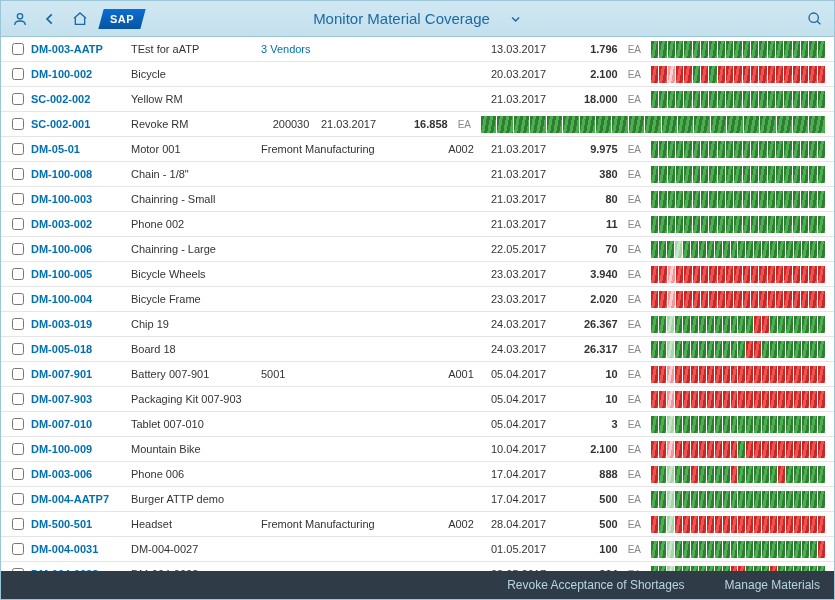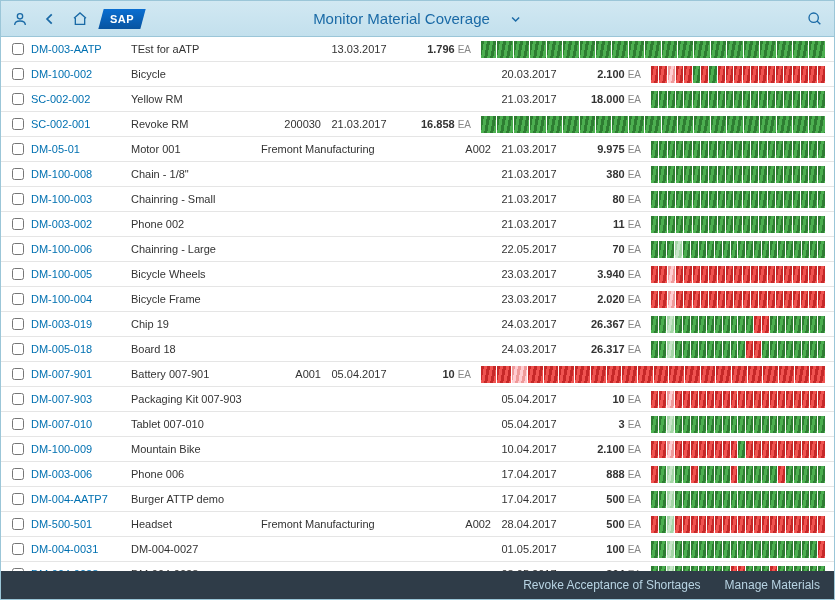--- a/index.html
+++ b/index.html
@@ -16,7 +16,7 @@
 .row{display:flex;align-items:center;height:25px;border-bottom:1px solid #e5e5e5;padding:0 4px;font-size:11px;color:#333}
 .col-check{width:26px;display:flex;justify-content:center}
 .col-check input{width:12px;height:12px}
-.col-id{width:100px;color:#0070b1;font-weight:normal}
+.col-id{width:100px;color:#0070b1;font-weight:bold}
 .col-id a{color:#0070b1;text-decoration:none}
 .col-desc{width:130px;white-space:nowrap;overflow:hidden}
 .col-vendor{width:170px;color:#333;white-space:nowrap;overflow:hidden}

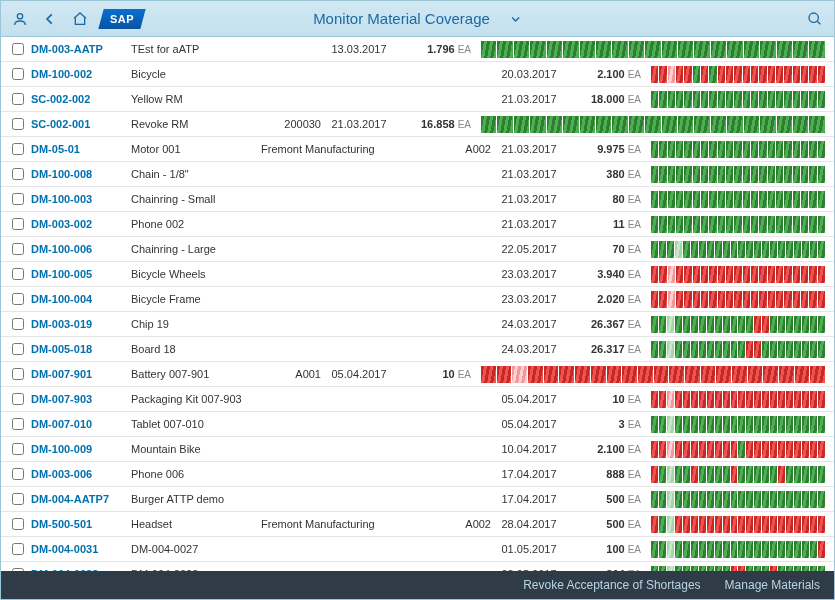--- a/index.html
+++ b/index.html
@@ -89,6 +89,7 @@
         </div>
         <div class="col-id"><a href="#">DM-003-AATP</a></div>
         <div class="col-desc">TEst for aATP</div>
+        <div class="col-vendor link">3 Vendors</div>
         <div class="col-code"></div>
         <div class="col-date">13.03.2017</div>
         <div class="col-qty"><span class="num">1.796</span><span class="unit">EA</span></div>

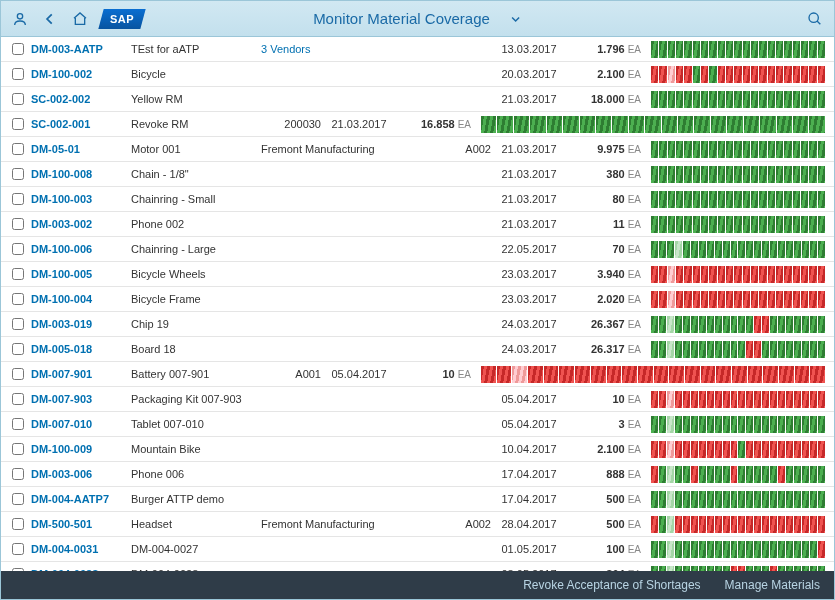--- a/index.html
+++ b/index.html
@@ -22,7 +22,7 @@
 .col-vendor{width:170px;color:#333;white-space:nowrap;overflow:hidden}
 .col-vendor.link{color:#0070b1}
 .col-code{width:60px;text-align:right}
-.col-date{width:76px;text-align:center}
+.col-date{width:76px;text-align:left}
 .col-qty{width:74px;text-align:right}
 .col-qty .num{font-weight:bold;color:#333}
 .col-qty .unit{color:#888;font-size:10px;margin-left:3px}

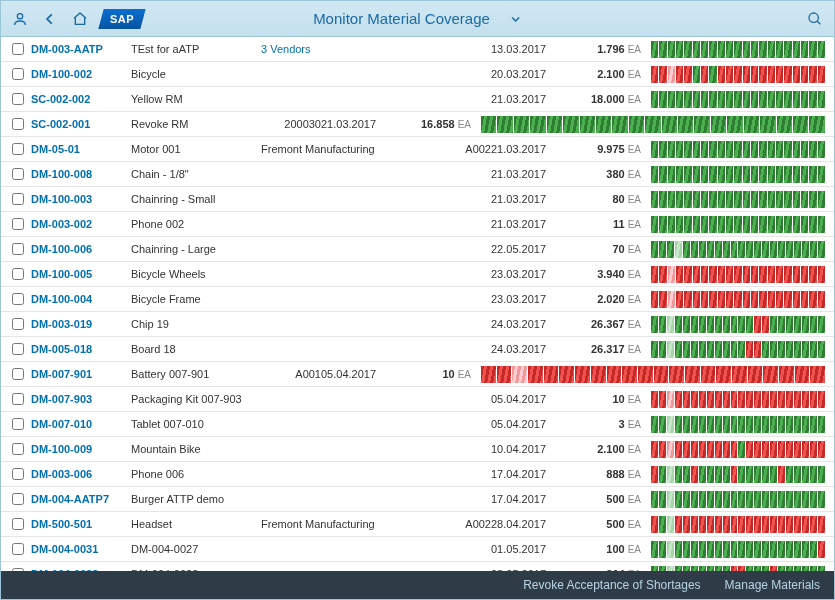--- a/index.html
+++ b/index.html
@@ -25,7 +25,7 @@
 .col-date{width:76px;text-align:left}
 .col-qty{width:74px;text-align:right}
 .col-qty .num{font-weight:bold;color:#333}
-.col-qty .unit{color:#888;font-size:10px;margin-left:3px}
+.col-qty .unit{color:#888;font-size:10px;margin-left:10px}
 .col-chart{flex:1;padding:0 4px 0 10px;height:17px;display:flex;gap:0}
 .seg{flex:1;margin-right:1px}
 .seg.g{background:repeating-linear-gradient(100deg,#2e7d32 0 3px,#4caf50 3px 6px)}

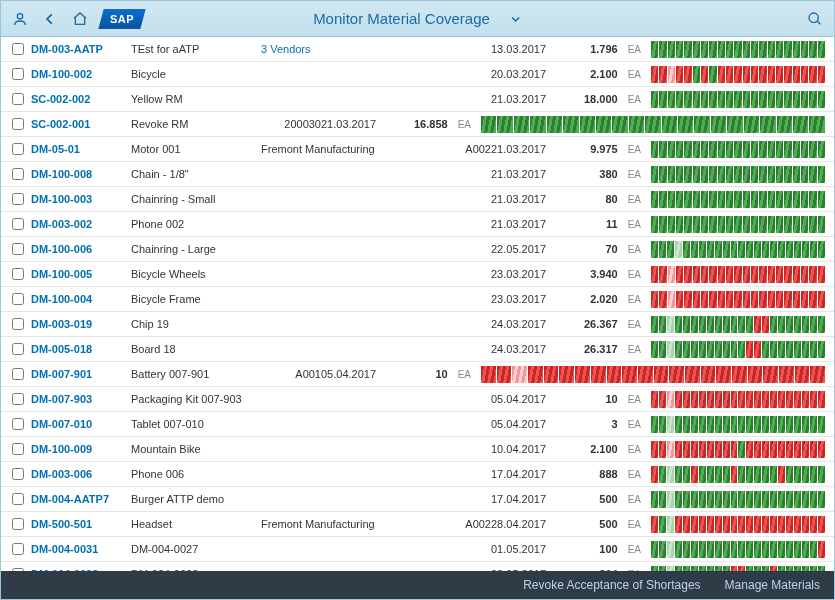--- a/index.html
+++ b/index.html
@@ -21,7 +21,7 @@
 .col-desc{width:130px;white-space:nowrap;overflow:hidden}
 .col-vendor{width:170px;color:#333;white-space:nowrap;overflow:hidden}
 .col-vendor.link{color:#0070b1}
-.col-code{width:60px;text-align:right}
+.col-code{width:60px;text-align:center}
 .col-date{width:76px;text-align:left}
 .col-qty{width:74px;text-align:right}
 .col-qty .num{font-weight:bold;color:#333}

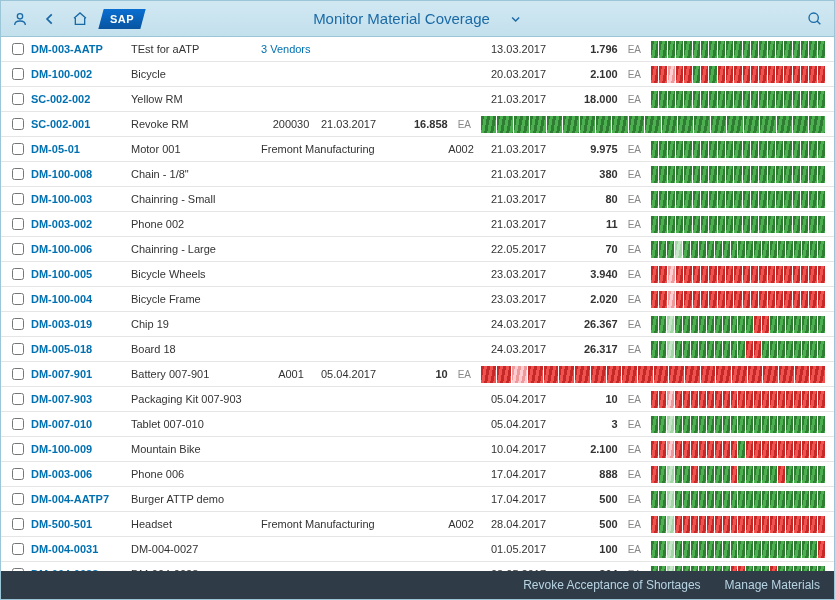--- a/index.html
+++ b/index.html
@@ -533,6 +533,7 @@
         </div>
         <div class="col-id"><a href="#">DM-007-901</a></div>
         <div class="col-desc">Battery 007-901</div>
+        <div class="col-vendor">5001</div>
         <div class="col-code">A001</div>
         <div class="col-date">05.04.2017</div>
         <div class="col-qty"><span class="num">10</span><span class="unit">EA</span></div>

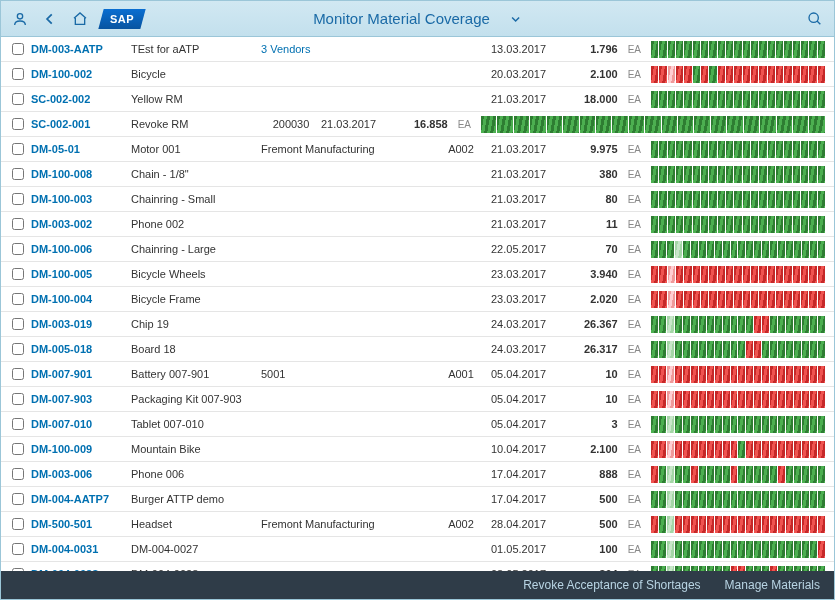--- a/index.html
+++ b/index.html
@@ -32,7 +32,7 @@
 .seg.r{background:repeating-linear-gradient(100deg,#c62828 0 3px,#ef5350 3px 6px)}
 .seg.gh{background:repeating-linear-gradient(100deg,#a5d6a7 0 3px,#c8e6c9 3px 6px)}
 .seg.rh{background:repeating-linear-gradient(100deg,#ef9a9a 0 3px,#ffcdd2 3px 6px)}
-.footer{height:28px;background:#2f3c48;display:flex;align-items:center;justify-content:flex-end;padding:0 14px;gap:24px}
+.footer{height:28px;background:#2f3c48;display:flex;align-items:center;justify-content:flex-end;padding:0 14px;gap:40px}
 .footer a{color:#b8d4e3;font-size:12px;text-decoration:none;cursor:pointer}
 .content::-webkit-scrollbar{width:10px}
 .content::-webkit-scrollbar-track{background:#eaf3f8;border-left:1px solid #cfe3ec}

